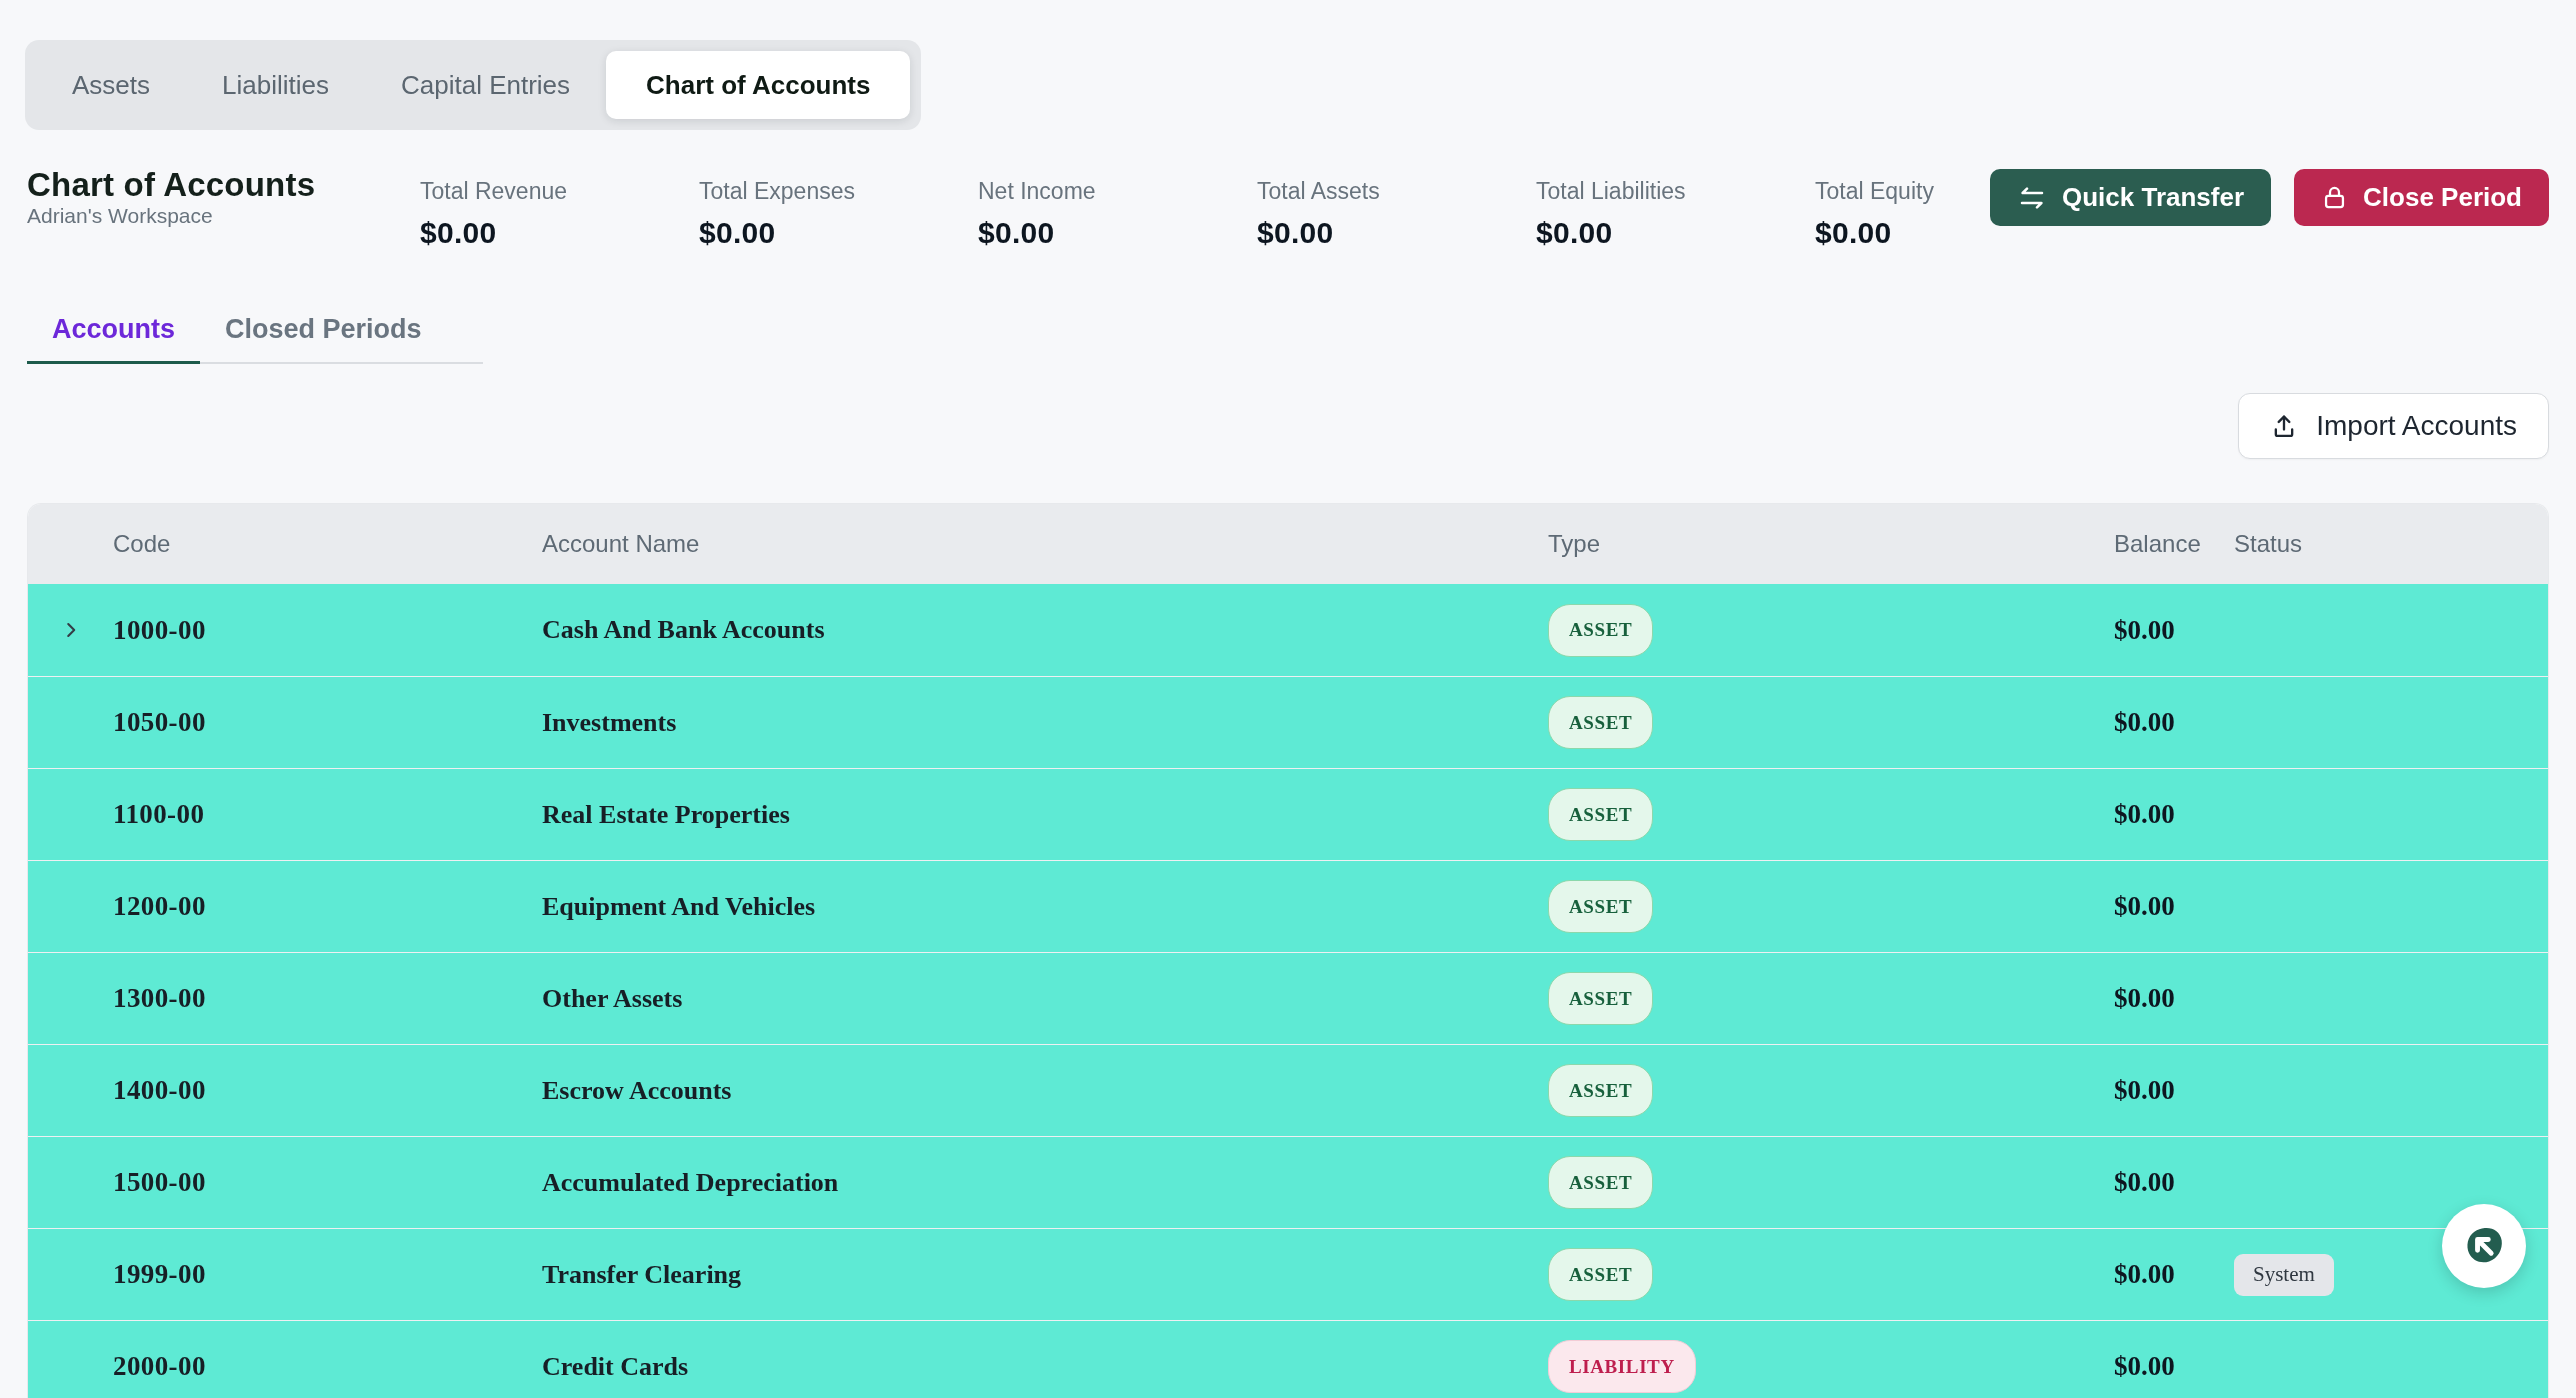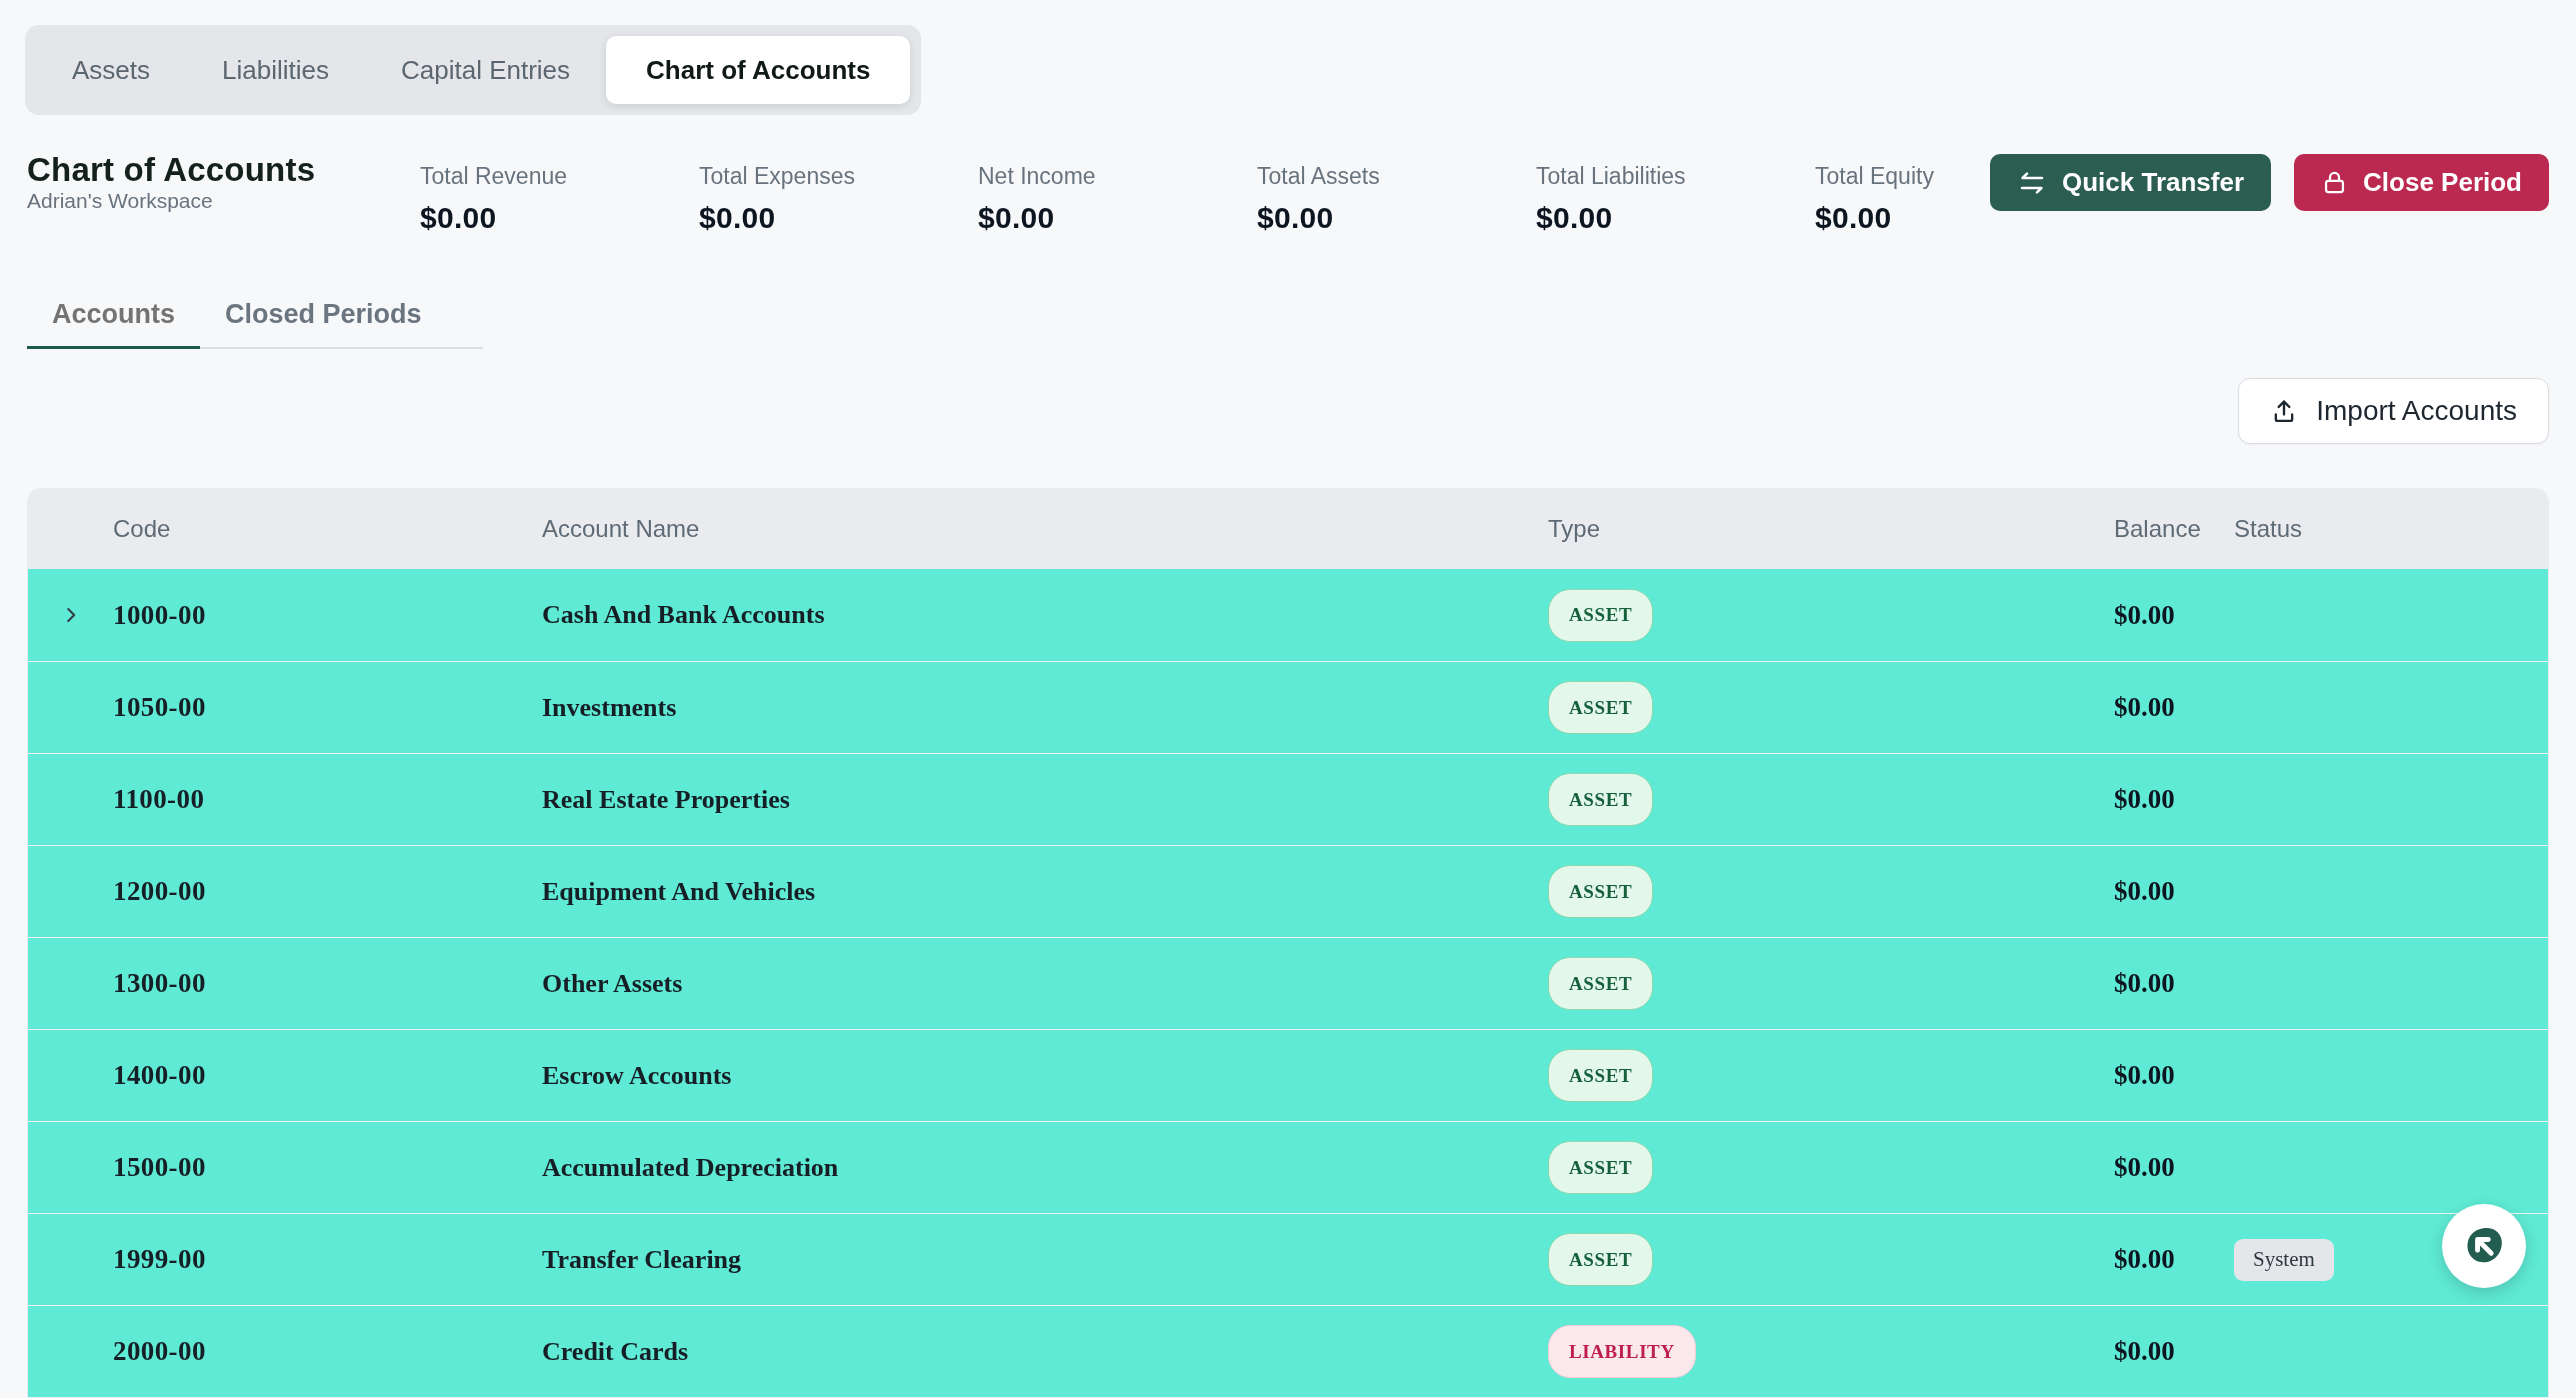--- a/index.html
+++ b/index.html
@@ -13,7 +13,7 @@
 
   
   .top-tabbar {
-    margin-top:25px; margin-left:-2px;
+    margin-top:40px; margin-left:-2px;
     display:inline-flex; align-items:center;
     background:#E4E6E9; border-radius:14px; padding:11px; height:90px;
   }

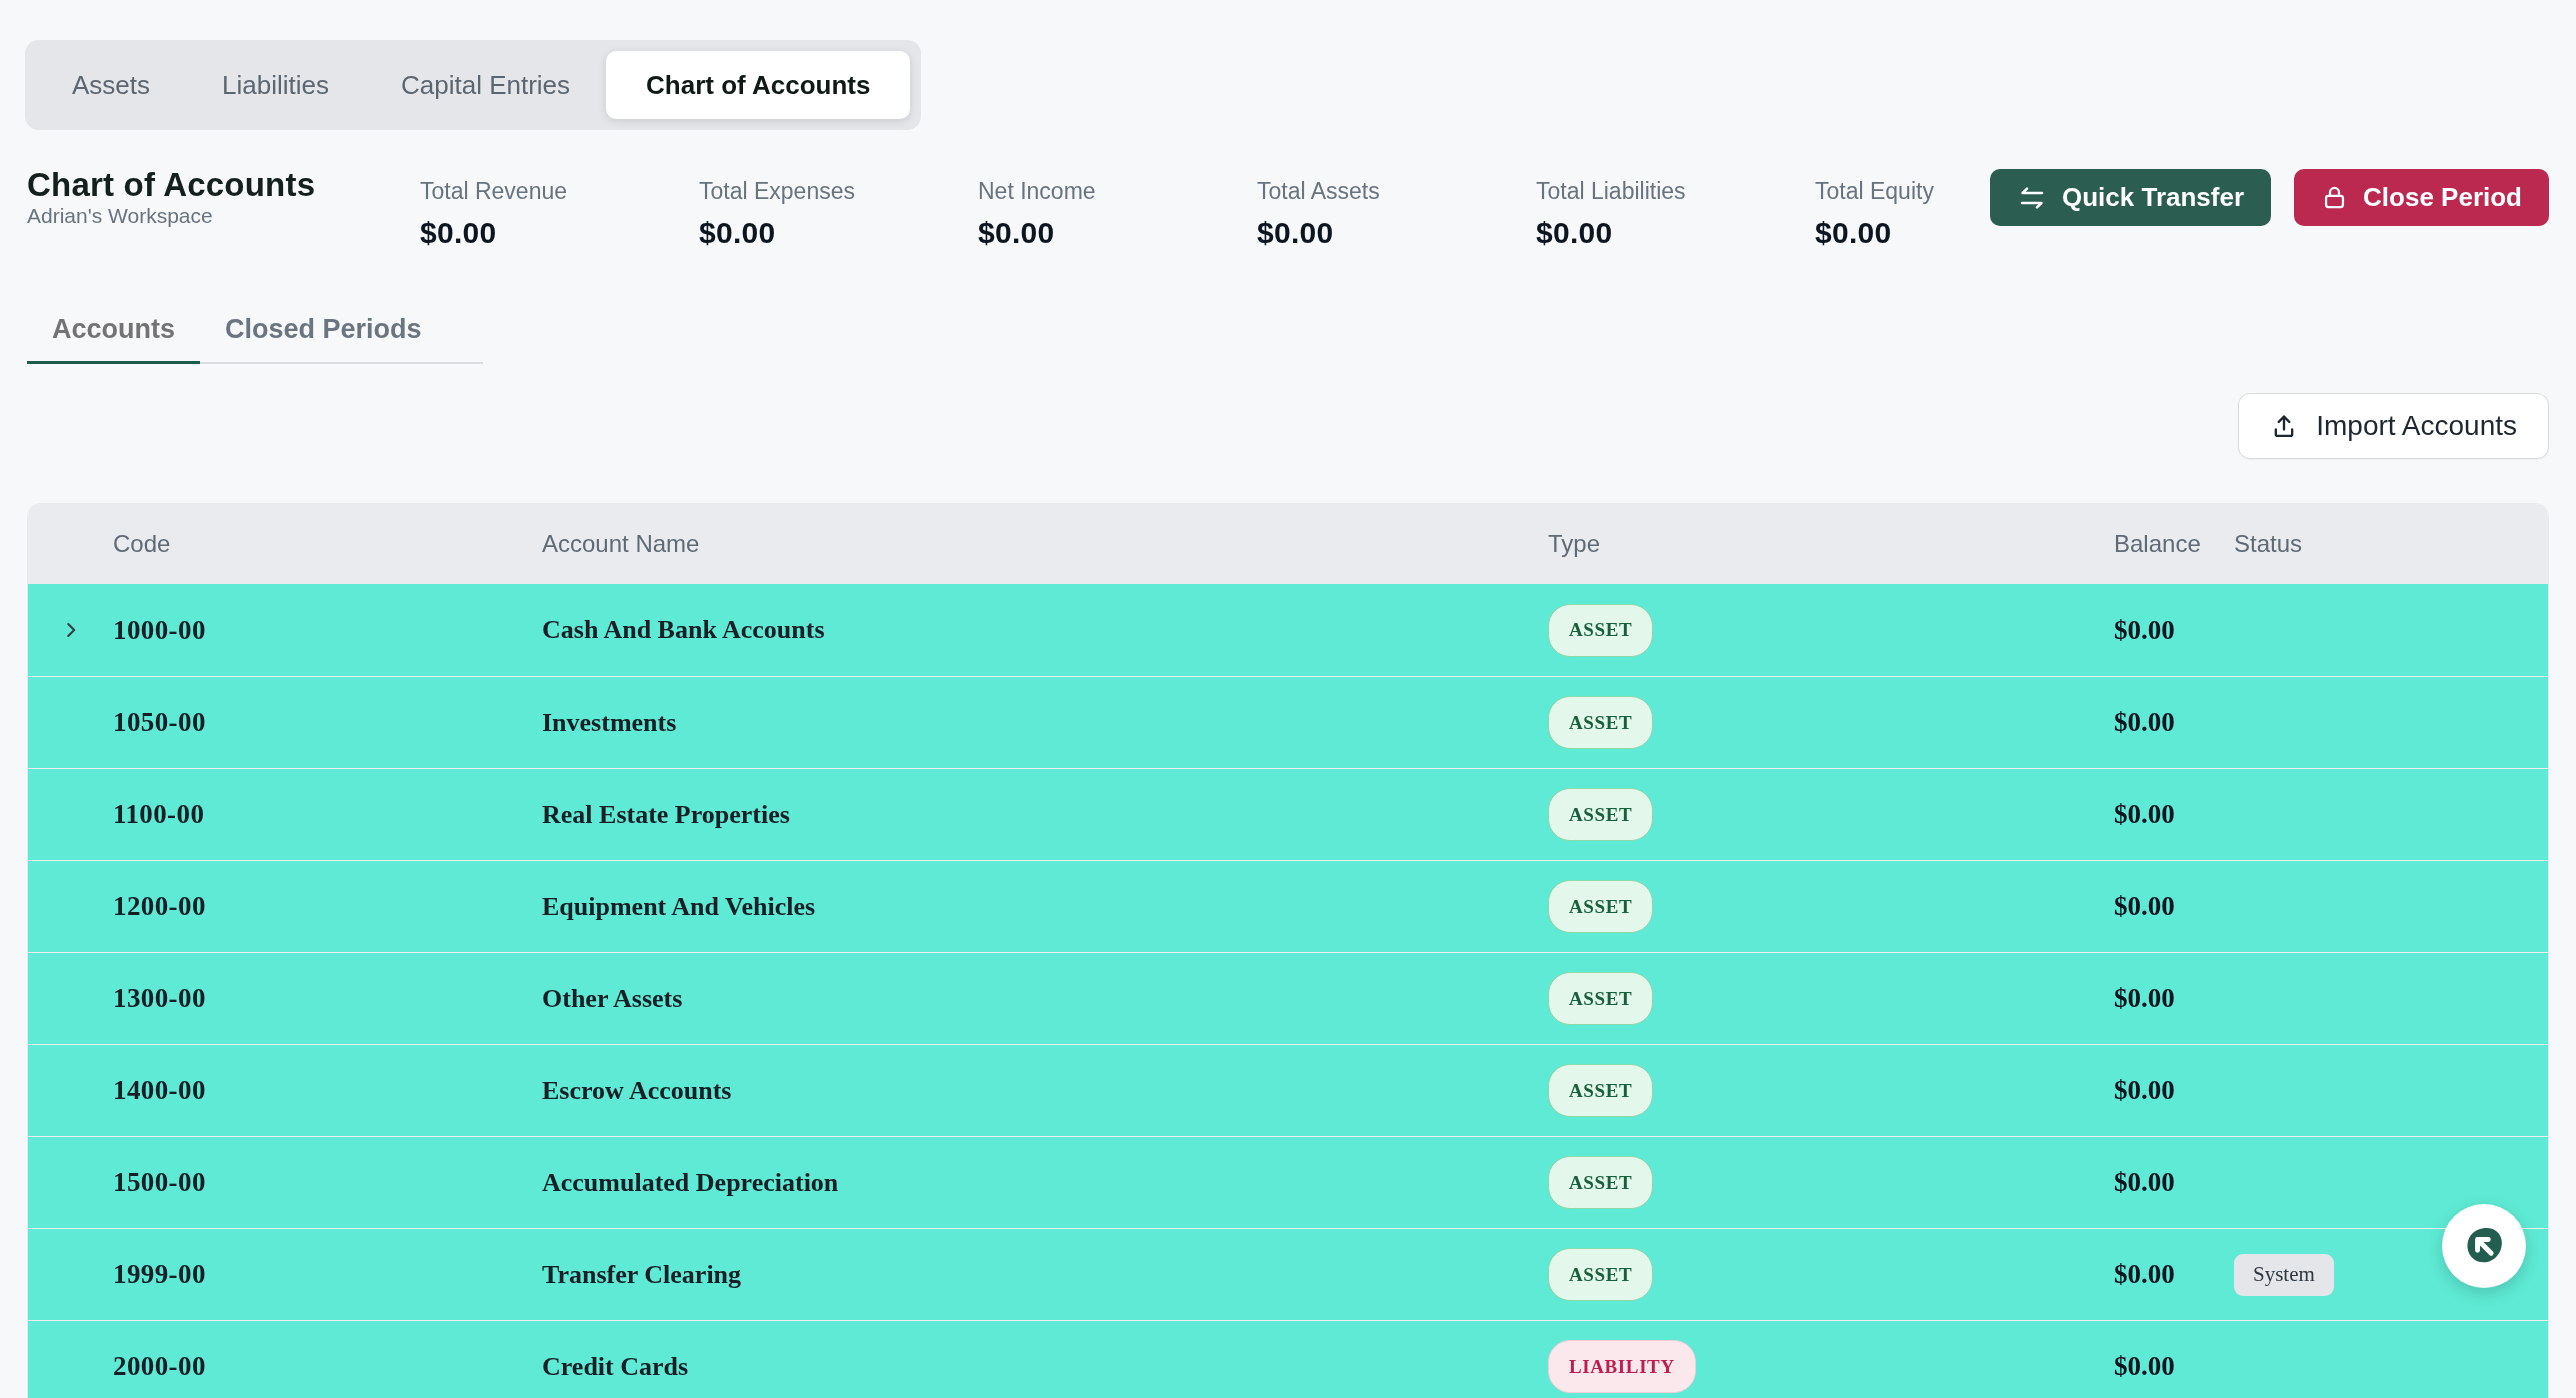--- a/index.html
+++ b/index.html
@@ -52,7 +52,7 @@
     padding:0 25px 17px; font-size:27px; font-weight:600; color:#6A7580;
     position:relative; white-space:nowrap; cursor:pointer;
   }
-  .subtab.active { color:#737373; }
+  .subtab.active { color:#6d28d9; }
   .subtab.active::after {
     content:""; position:absolute; left:0; right:0; bottom:-2px; height:3px; background:#1D5B4B;
   }

